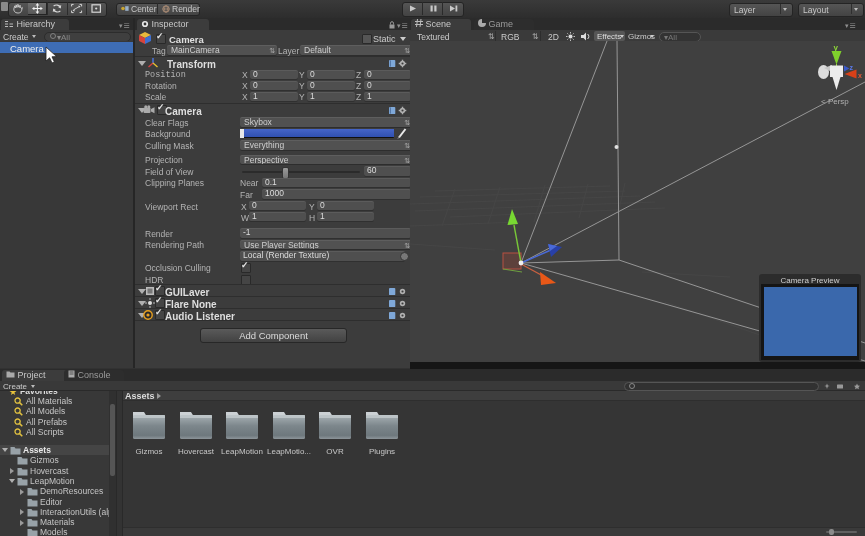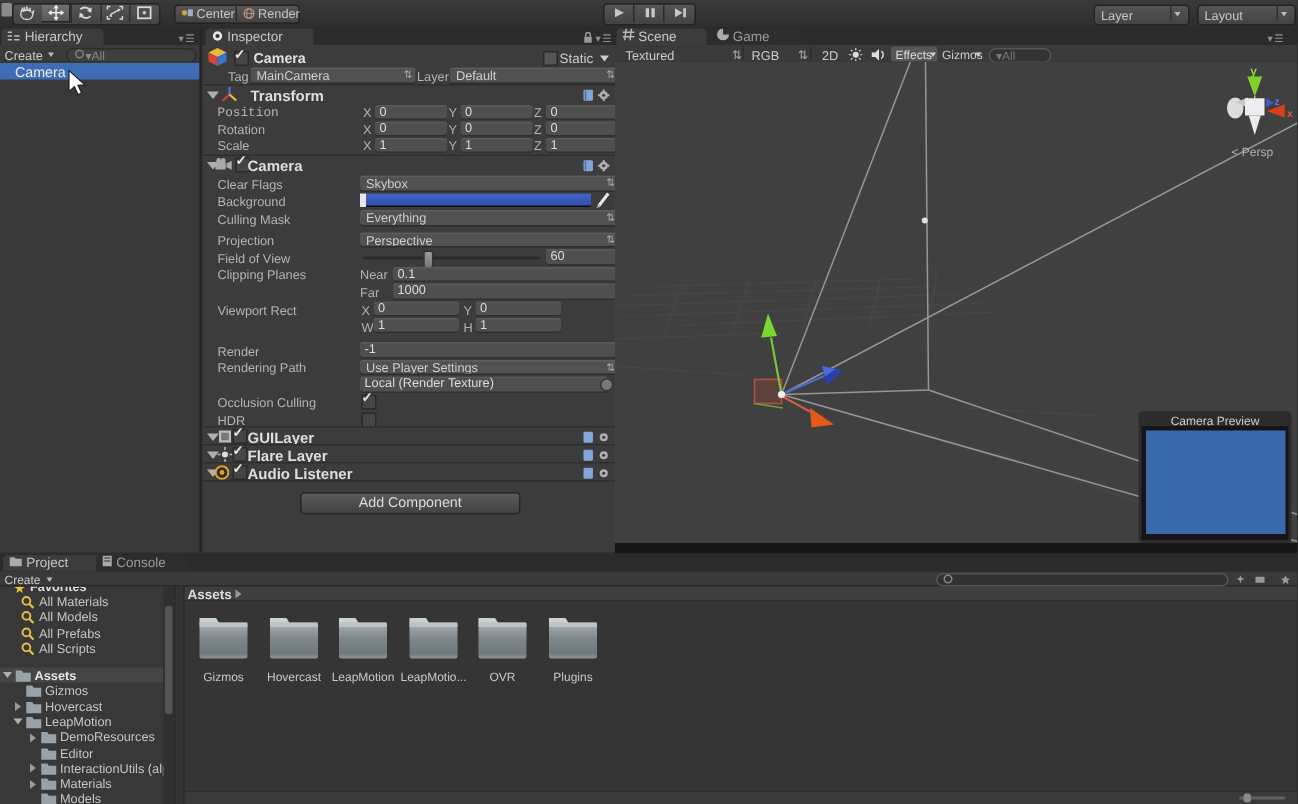--- a/index.html
+++ b/index.html
@@ -305,7 +305,7 @@
   <div class="cbx" style="left:20px;top:1px;">
         <div class="ck">✓</div>
       </div>
-  <div class="nm">Flare Layer</div>
+  <div class="nm">Flare None</div>
   <svg class="bookgear" style="left:252px;" width="22" height="10" viewBox="0 0 22 10">
     <rect x="1" y="1" width="7" height="8" rx="1" fill="#7fa8d8"></rect>
         <circle cx="16" cy="5" r="3" fill="#b0b0b0"></circle>

